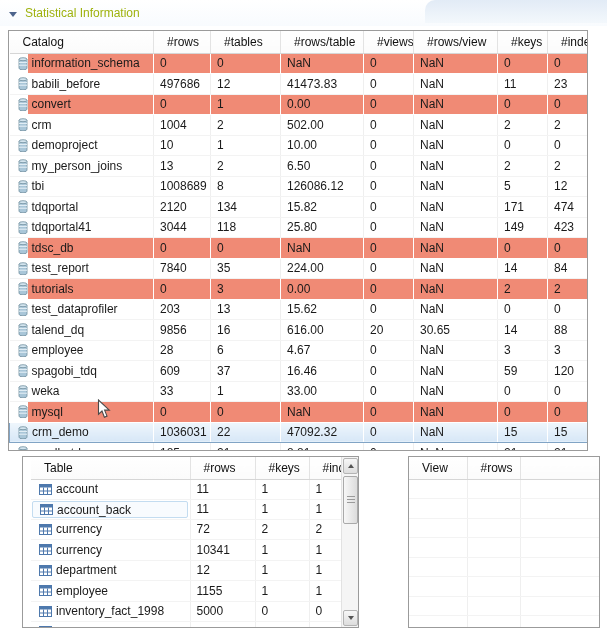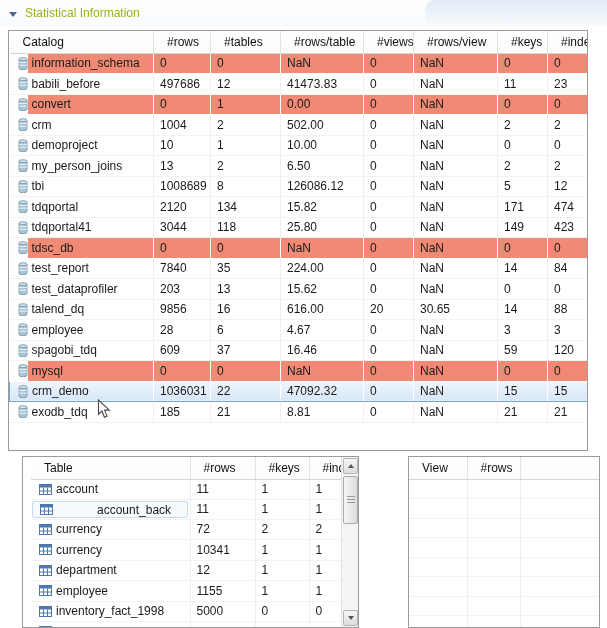--- a/index.html
+++ b/index.html
@@ -338,6 +338,28 @@
           <td>NaN</td>
           <td>14</td>
           <td>84</td>
+        </tr>
+        <tr class="warning">
+          <td class="name-cell">
+            <div class="nc">
+              <span class="icon">
+                <svg width="10" height="13" viewBox="0 0 10 13">
+                  <path d="M1 2.2 h8 v9 a4 1.6 0 0 1 -8 0 Z" fill="#A9C6D8" stroke="#72909F" stroke-width="0.8"></path>
+                  <ellipse cx="5" cy="2.2" rx="4" ry="1.5" fill="#D3E4EE" stroke="#72909F" stroke-width="0.8"></ellipse>
+                  <line x1="1" y1="5.4" x2="9" y2="5.4" stroke="#E8F2F8" stroke-width="1"></line>
+                  <line x1="1" y1="8.2" x2="9" y2="8.2" stroke="#E8F2F8" stroke-width="1"></line>
+                </svg>
+              </span>
+              <span class="lbl">tutorials</span>
+            </div>
+          </td>
+          <td>0</td>
+          <td>3</td>
+          <td>0.00</td>
+          <td>0</td>
+          <td>NaN</td>
+          <td>2</td>
+          <td>2</td>
         </tr>
         <tr class="">
           <td class="name-cell">

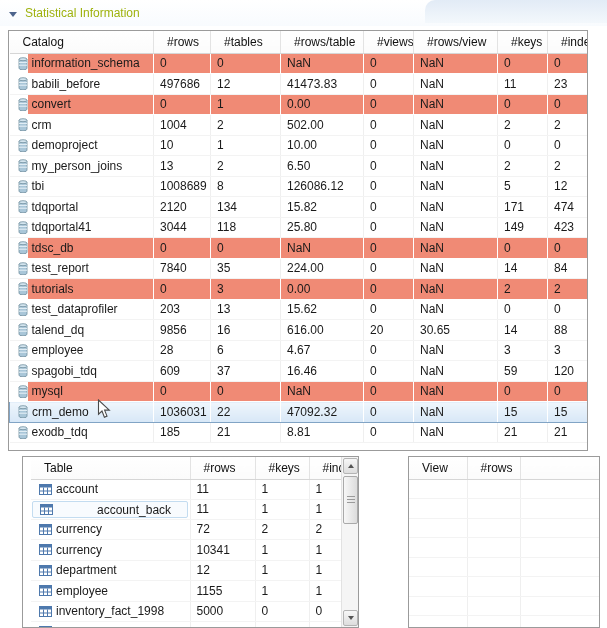--- a/index.html
+++ b/index.html
@@ -448,6 +448,28 @@
           <td>NaN</td>
           <td>59</td>
           <td>120</td>
+        </tr>
+        <tr class="">
+          <td class="name-cell">
+            <div class="nc">
+              <span class="icon">
+                <svg width="10" height="13" viewBox="0 0 10 13">
+                  <path d="M1 2.2 h8 v9 a4 1.6 0 0 1 -8 0 Z" fill="#A9C6D8" stroke="#72909F" stroke-width="0.8"></path>
+                  <ellipse cx="5" cy="2.2" rx="4" ry="1.5" fill="#D3E4EE" stroke="#72909F" stroke-width="0.8"></ellipse>
+                  <line x1="1" y1="5.4" x2="9" y2="5.4" stroke="#E8F2F8" stroke-width="1"></line>
+                  <line x1="1" y1="8.2" x2="9" y2="8.2" stroke="#E8F2F8" stroke-width="1"></line>
+                </svg>
+              </span>
+              <span class="lbl">weka</span>
+            </div>
+          </td>
+          <td>33</td>
+          <td>1</td>
+          <td>33.00</td>
+          <td>0</td>
+          <td>NaN</td>
+          <td>0</td>
+          <td>0</td>
         </tr>
         <tr class="warning">
           <td class="name-cell">

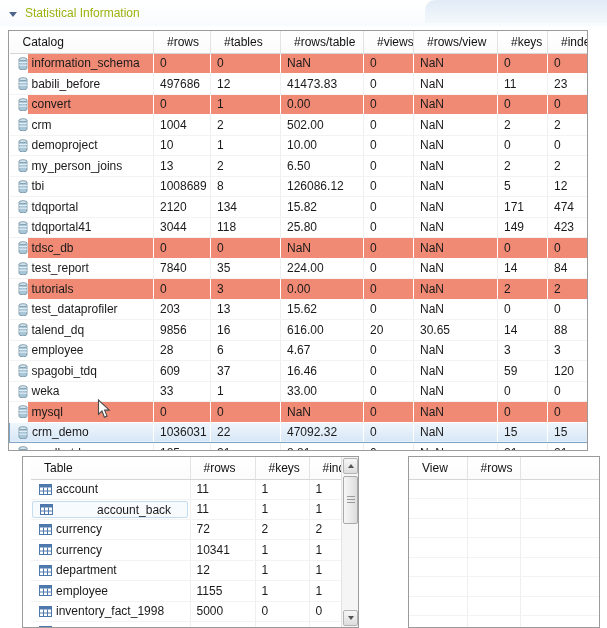--- a/index.html
+++ b/index.html
@@ -47,7 +47,7 @@
 
   
   tr.focused .nc{border:1px solid #C3DCF0;border-radius:2px;background:#F8FBFE;height:17px;
-    margin:1px 2px 0 1px;padding-left:7px;gap:40px;}
+    margin:1px 2px 0 1px;padding-left:7px;}
 
   
   .vscroll{position:absolute;top:0;right:0;width:17px;height:100%;background:#F5F5F5;border-left:1px solid #E2E2E2;}

